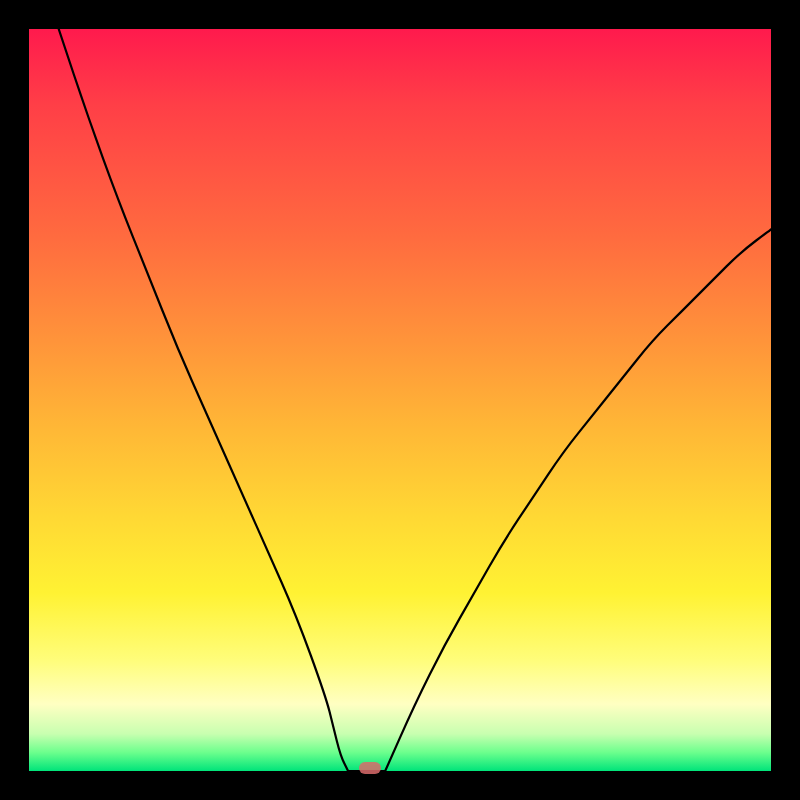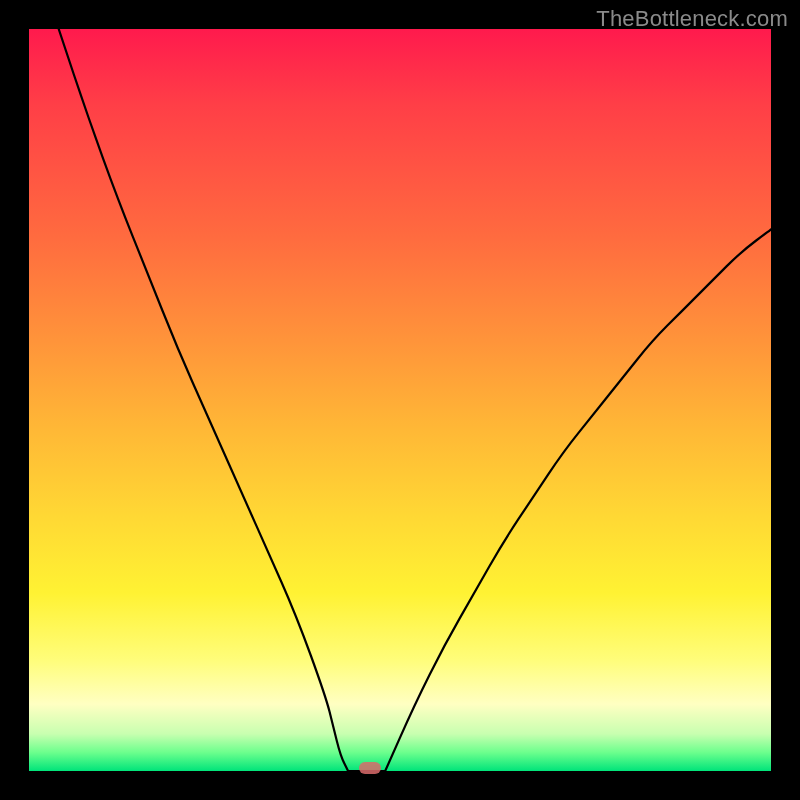--- a/index.html
+++ b/index.html
@@ -80,7 +80,6 @@
     <div id="marker" class="marker" style="left: 330.32px; top: 733px;"></div>
 
   </div>
-  <div class="watermark">TheBottleneck.com</div>
 </div>
 
 </body></html>

